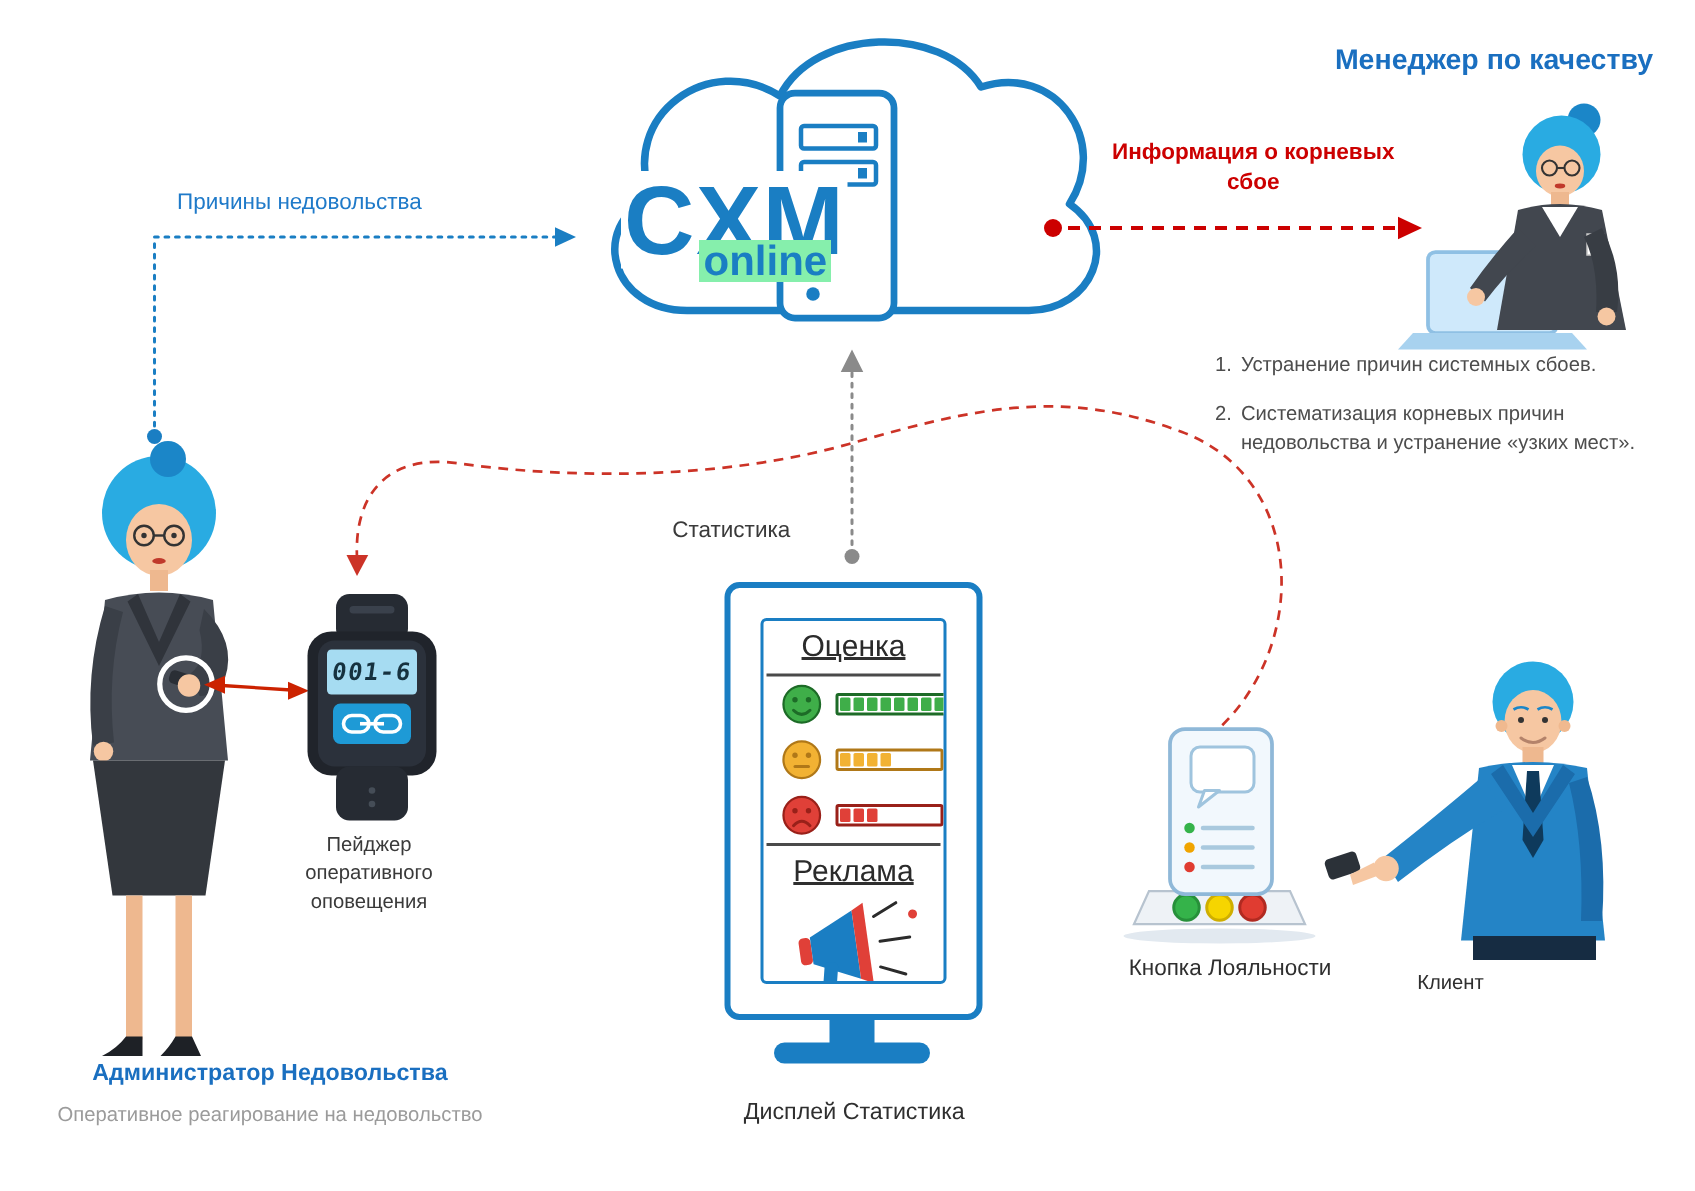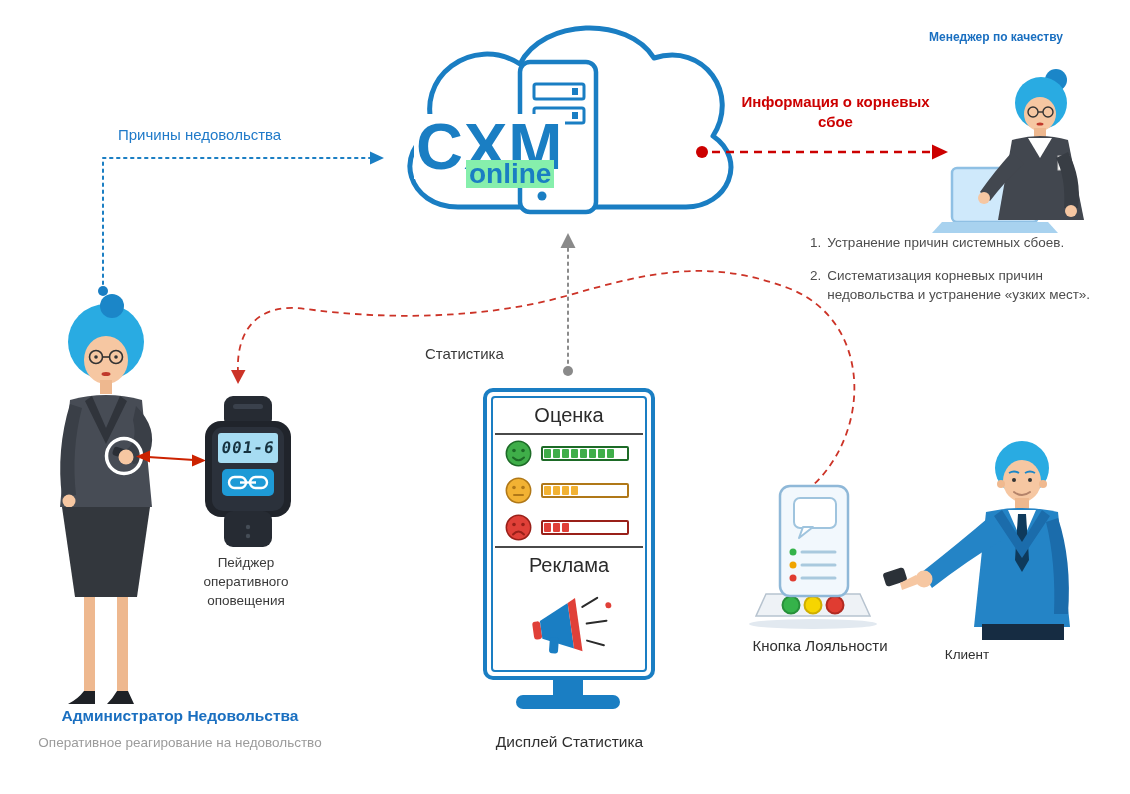--- a/index.html
+++ b/index.html
@@ -17,7 +17,7 @@
   .lbl-failure{left:728px;top:92px;width:215px;text-align:center;color:#cc0000;font-weight:bold;
                font-size:15px;line-height:1.35;}
   .lbl-manager-title{left:872px;top:30px;width:248px;text-align:center;color:#1a6fc0;
-                     font-weight:bold;font-size:12px;}
+                     font-weight:bold;font-size:19px;}
   .tasks{left:810px;top:233px;width:302px;color:#4d4d4d;font-size:13.5px;line-height:1.45;}
   .task{display:flex;gap:6px;margin-bottom:13px;}
   .task-num{flex:0 0 auto;}

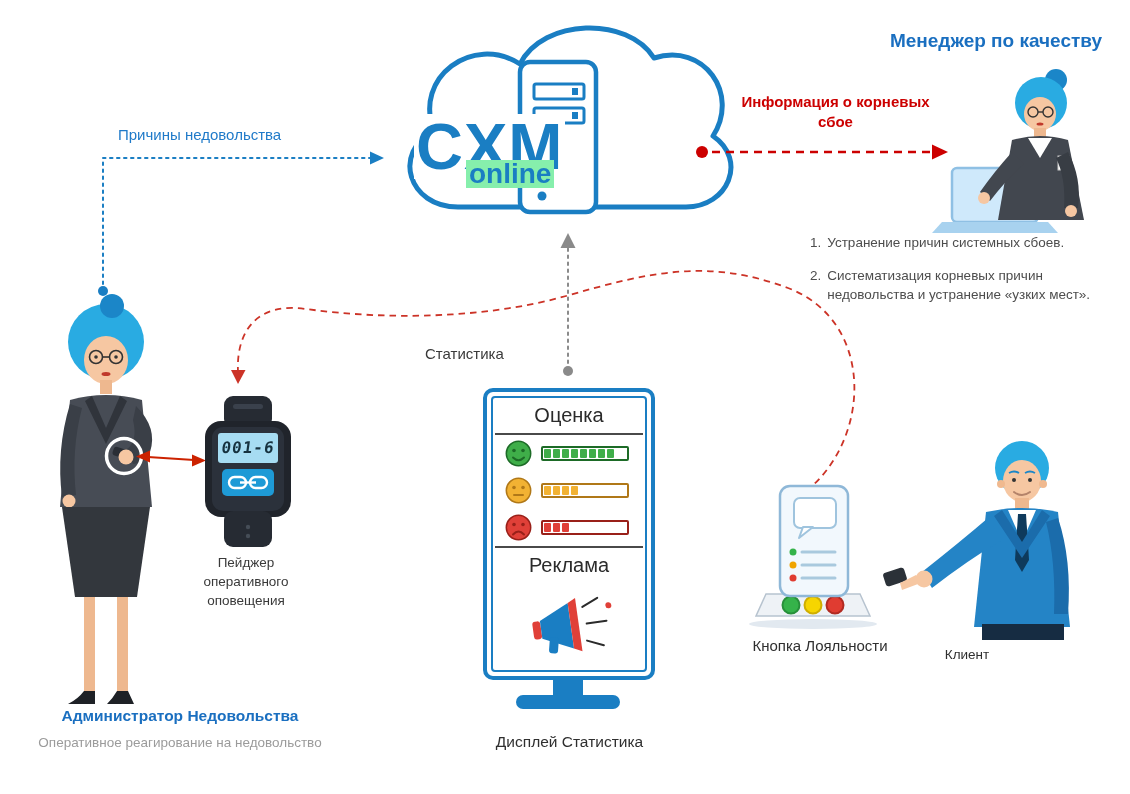--- a/index.html
+++ b/index.html
@@ -21,7 +21,7 @@
   .tasks{left:810px;top:233px;width:302px;color:#4d4d4d;font-size:13.5px;line-height:1.45;}
   .task{display:flex;gap:6px;margin-bottom:13px;}
   .task-num{flex:0 0 auto;}
-  .lbl-stats{left:425px;top:345px;width:125px;text-align:left;color:#3a3a3a;font-size:15px;}
+  .lbl-stats{left:425px;top:345px;width:125px;text-align:center;color:#3a3a3a;font-size:15px;}
   .lbl-pager{left:186px;top:554px;width:120px;text-align:center;color:#3a3a3a;
              font-size:13.5px;line-height:1.4;}
   .lbl-admin-title{left:20px;top:707px;width:320px;text-align:center;color:#1a6fc0;

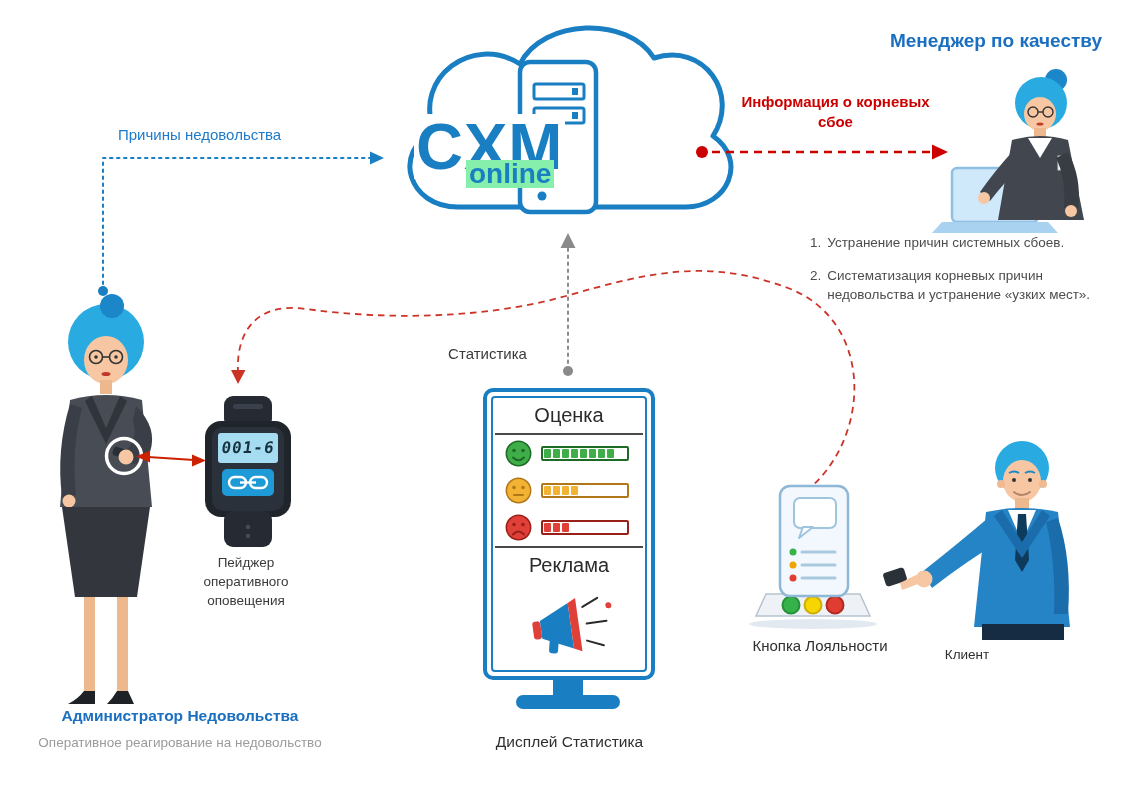--- a/index.html
+++ b/index.html
@@ -37,7 +37,7 @@
 
   
   .kiosk{position:absolute;left:483px;top:388px;width:172px;height:292px;z-index:2;
-         background:#fff;border:4px solid #1a7ec3;border-radius:10px;box-sizing:border-box;padding:4px;}
+         background:#fff;border:4px solid #1a7ec3;border-radius:10px;box-sizing:border-box;padding:20px;text-decoration:underline;}
   .kiosk-inner{width:100%;height:100%;border:2px solid #1a7ec3;border-radius:4px;
                box-sizing:border-box;display:flex;flex-direction:column;overflow:hidden;}
   .kiosk-title{font-size:20px;color:#2b2b2b;text-align:center;padding:6px 0;}

